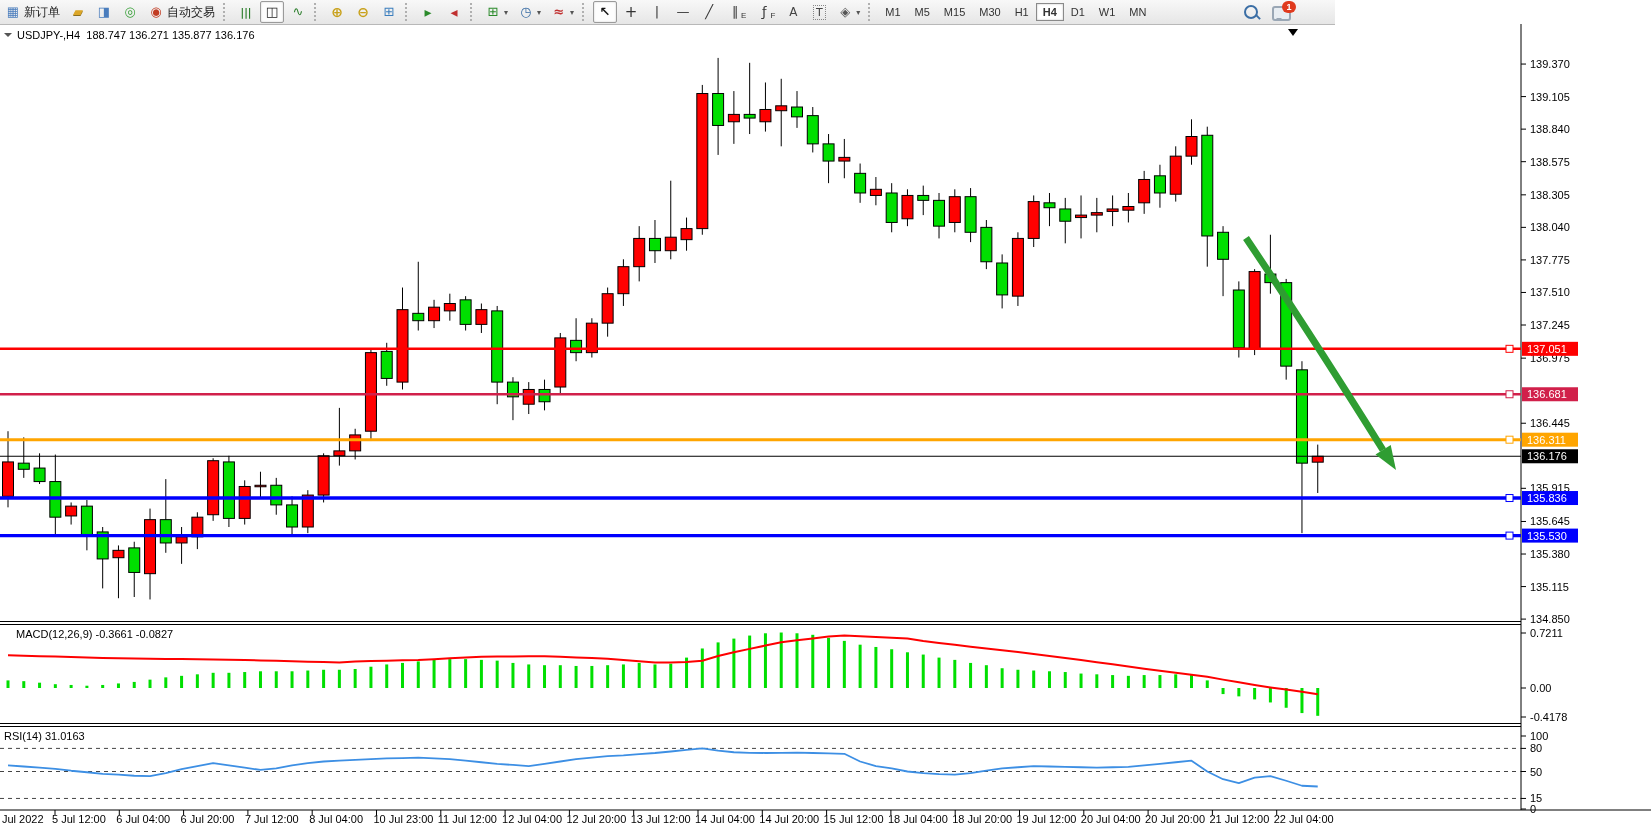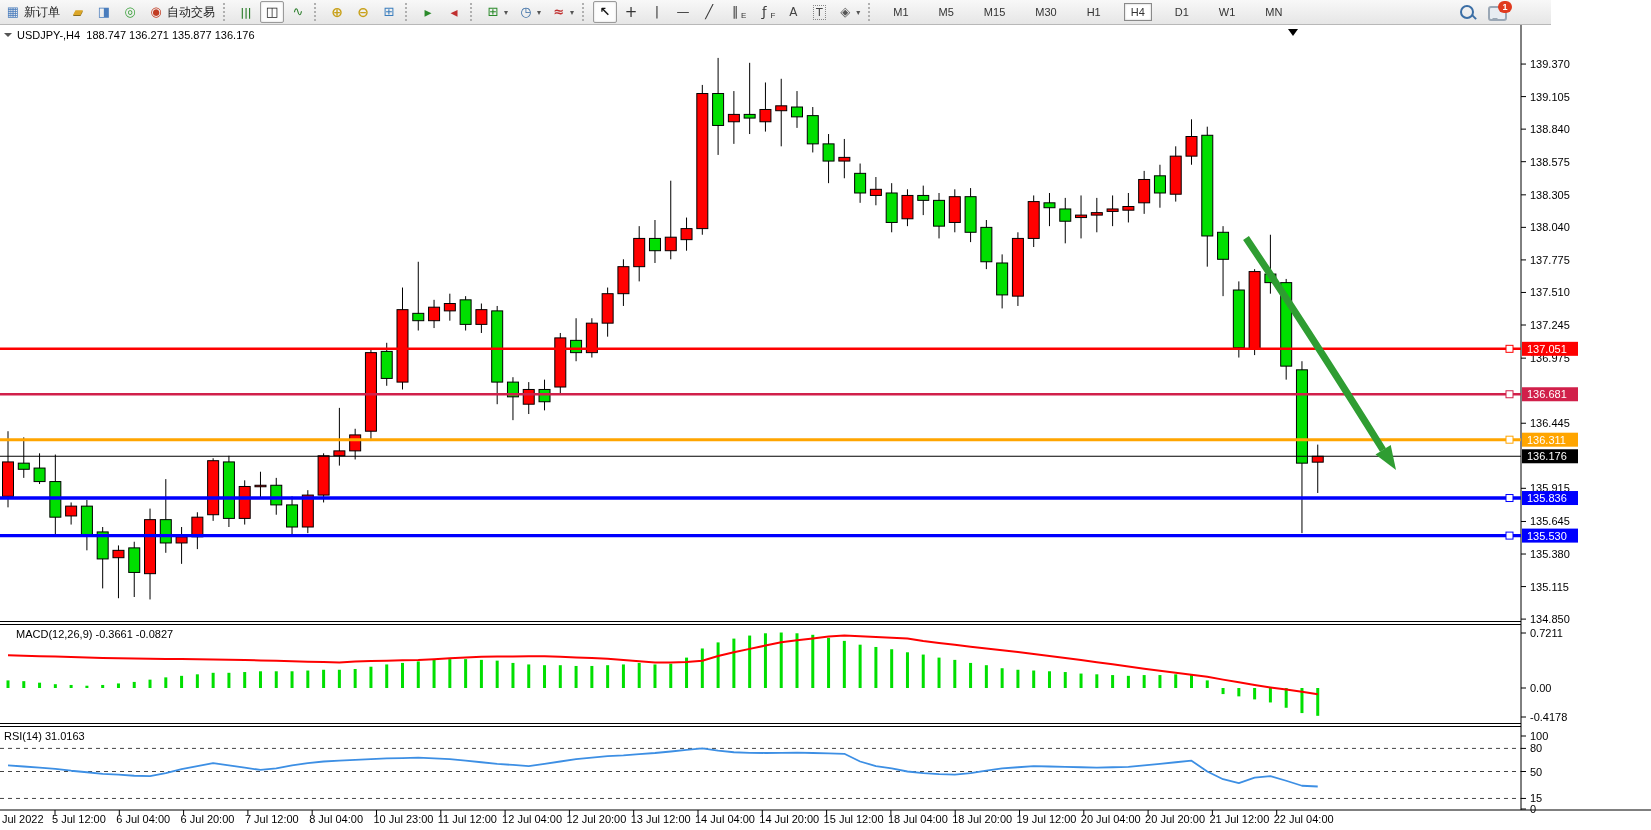--- a/index.html
+++ b/index.html
@@ -6,7 +6,7 @@
     font-family:"Liberation Sans","DejaVu Sans",sans-serif;}
   #app{position:relative;width:1651px;height:830px;background:#fff;}
   
-  #toolbar{position:absolute;left:0;top:0;width:1551px;height:24px;
+  #toolbar{position:absolute;left:0;top:0;width:1335px;height:24px;
     background:linear-gradient(#f8f8f8,#e6e6e6);border-bottom:1px solid #b8b8b8;
     display:flex;align-items:center;z-index:20;}
   .tsep{width:5px;height:18px;margin:0 3px;border-left:2px dotted #b0b0b0;}

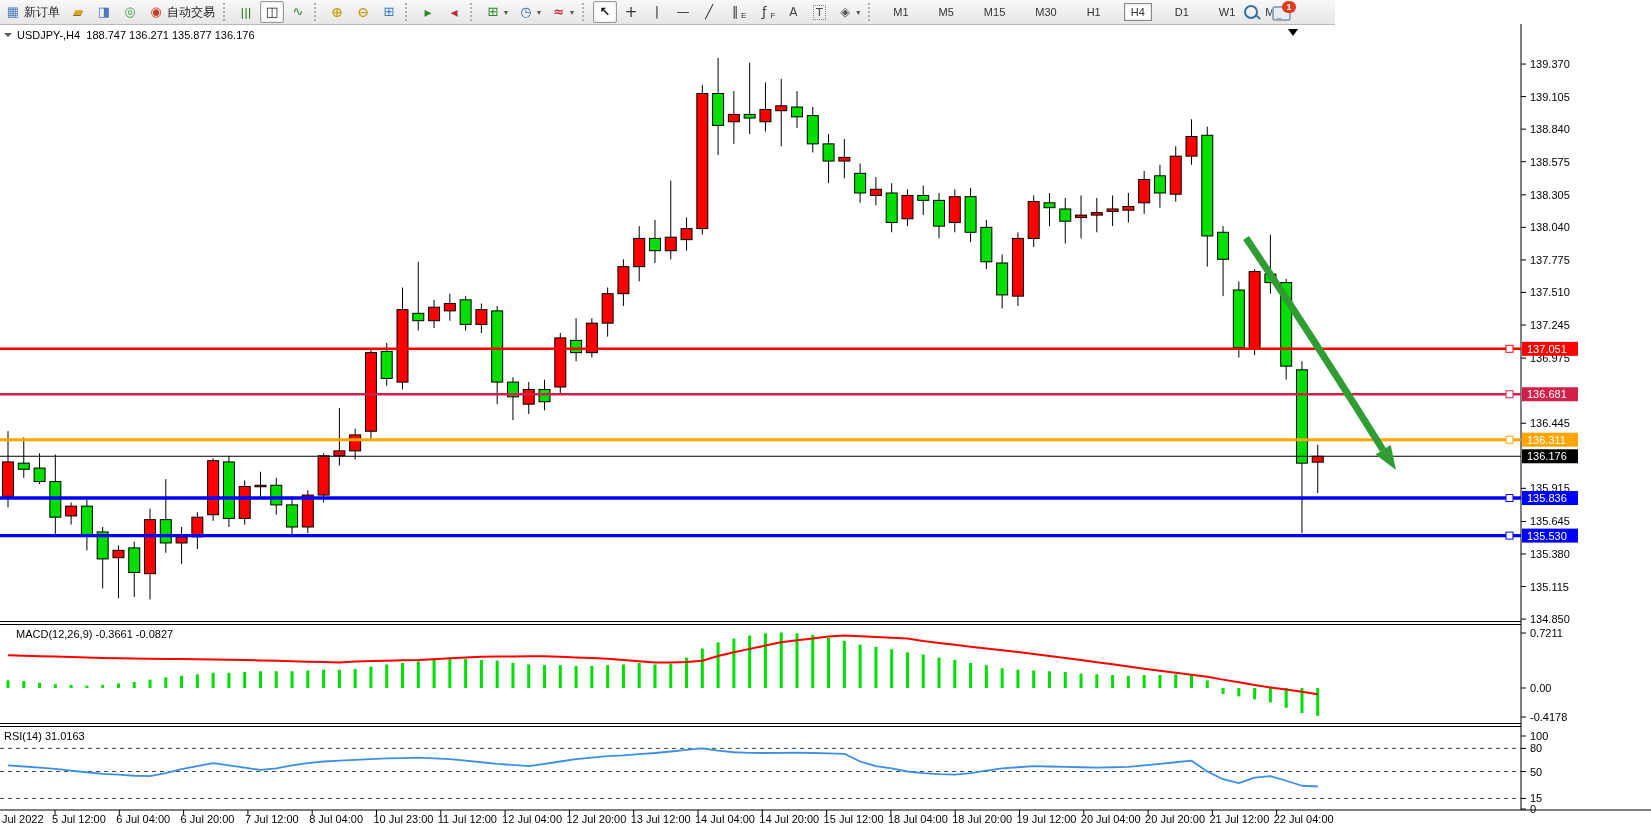--- a/index.html
+++ b/index.html
@@ -44,7 +44,7 @@
   .i-text-t:before{content:"T";color:#444;font-size:11px;border:1px dotted #888;padding:0 2px;}
   .i-shapes:before{content:"◈";color:#555;}
   .sub{font-size:8px;color:#333;margin-left:-2px;margin-top:6px;}
-  .tf{font-size:11px;color:#333;padding:2px 6px;margin:8px;border:1px solid transparent;}
+  .tf{font-size:11px;color:#333;padding:2px 6px;margin:0;border:1px solid transparent;}
   .tf.sel{border:1px solid #8a8a8a;background:#fff;box-shadow:inset 0 0 2px #bbb;}
   #tb-right{position:absolute;right:44px;top:2px;display:flex;align-items:center;gap:14px;}
   .icon-search{position:relative;width:10px;height:10px;border:2px solid #3b6ea5;border-radius:50%;}

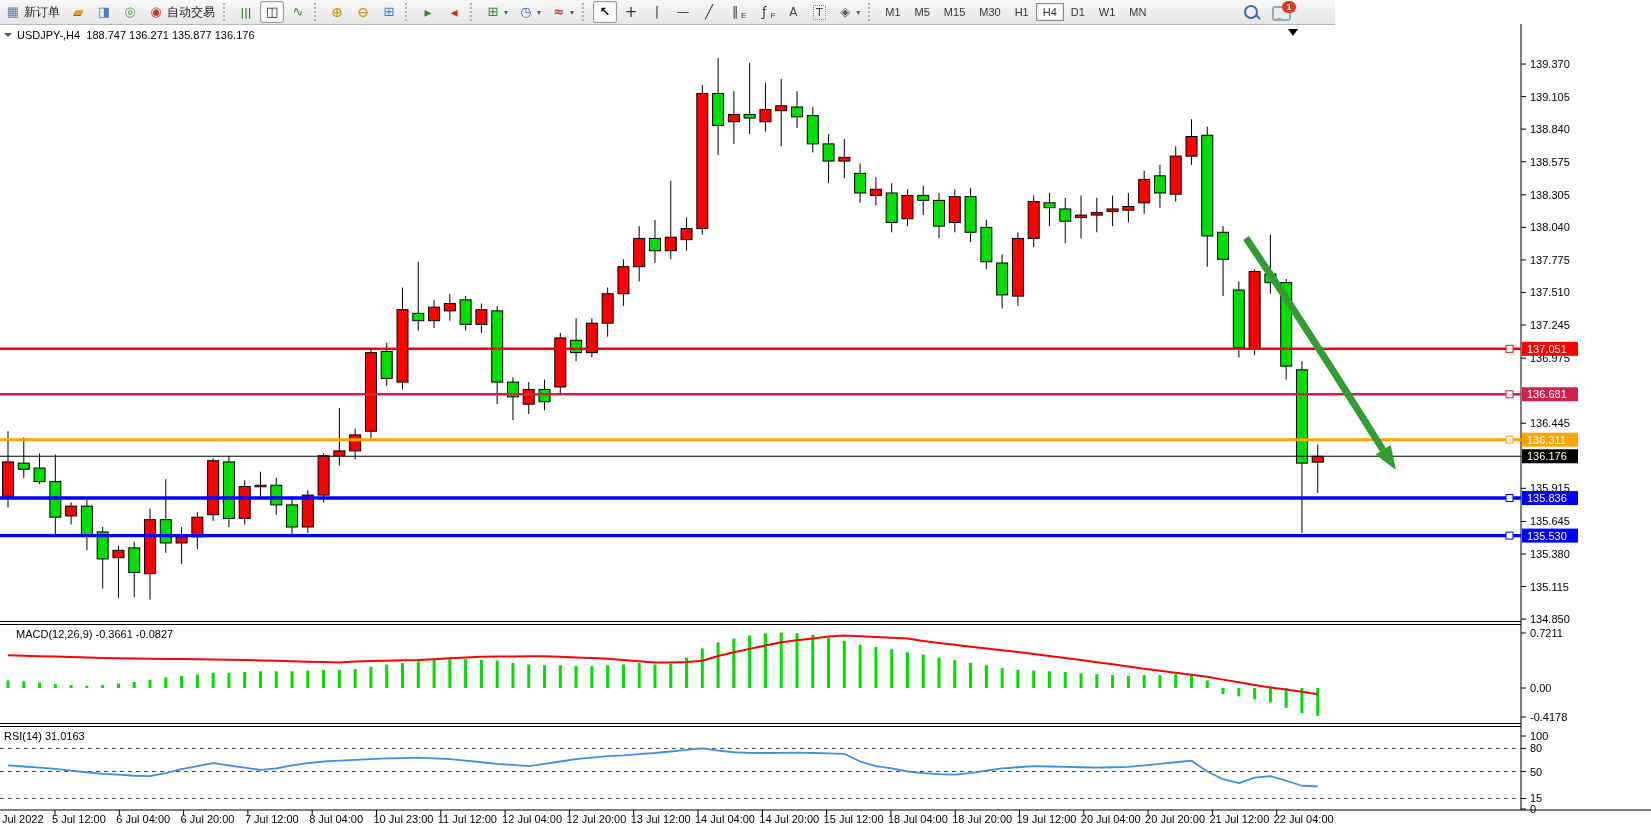--- a/index.html
+++ b/index.html
@@ -45,7 +45,7 @@
   .i-shapes:before{content:"◈";color:#555;}
   .sub{font-size:8px;color:#333;margin-left:-2px;margin-top:6px;}
   .tf{font-size:11px;color:#333;padding:2px 6px;margin:0;border:1px solid transparent;}
-  .tf.sel{border:1px solid #8a8a8a;background:#fff;box-shadow:inset 0 0 2px #bbb;}
+  .tf.sel{border:1px solid #8a8a8a;background:#fff;box-shadow:inset 0 0 2px #bbb;font-weight:bold;}
   #tb-right{position:absolute;right:44px;top:2px;display:flex;align-items:center;gap:14px;}
   .icon-search{position:relative;width:10px;height:10px;border:2px solid #3b6ea5;border-radius:50%;}
   .icon-search:after{content:"";position:absolute;left:9px;top:9px;width:6px;height:2px;

